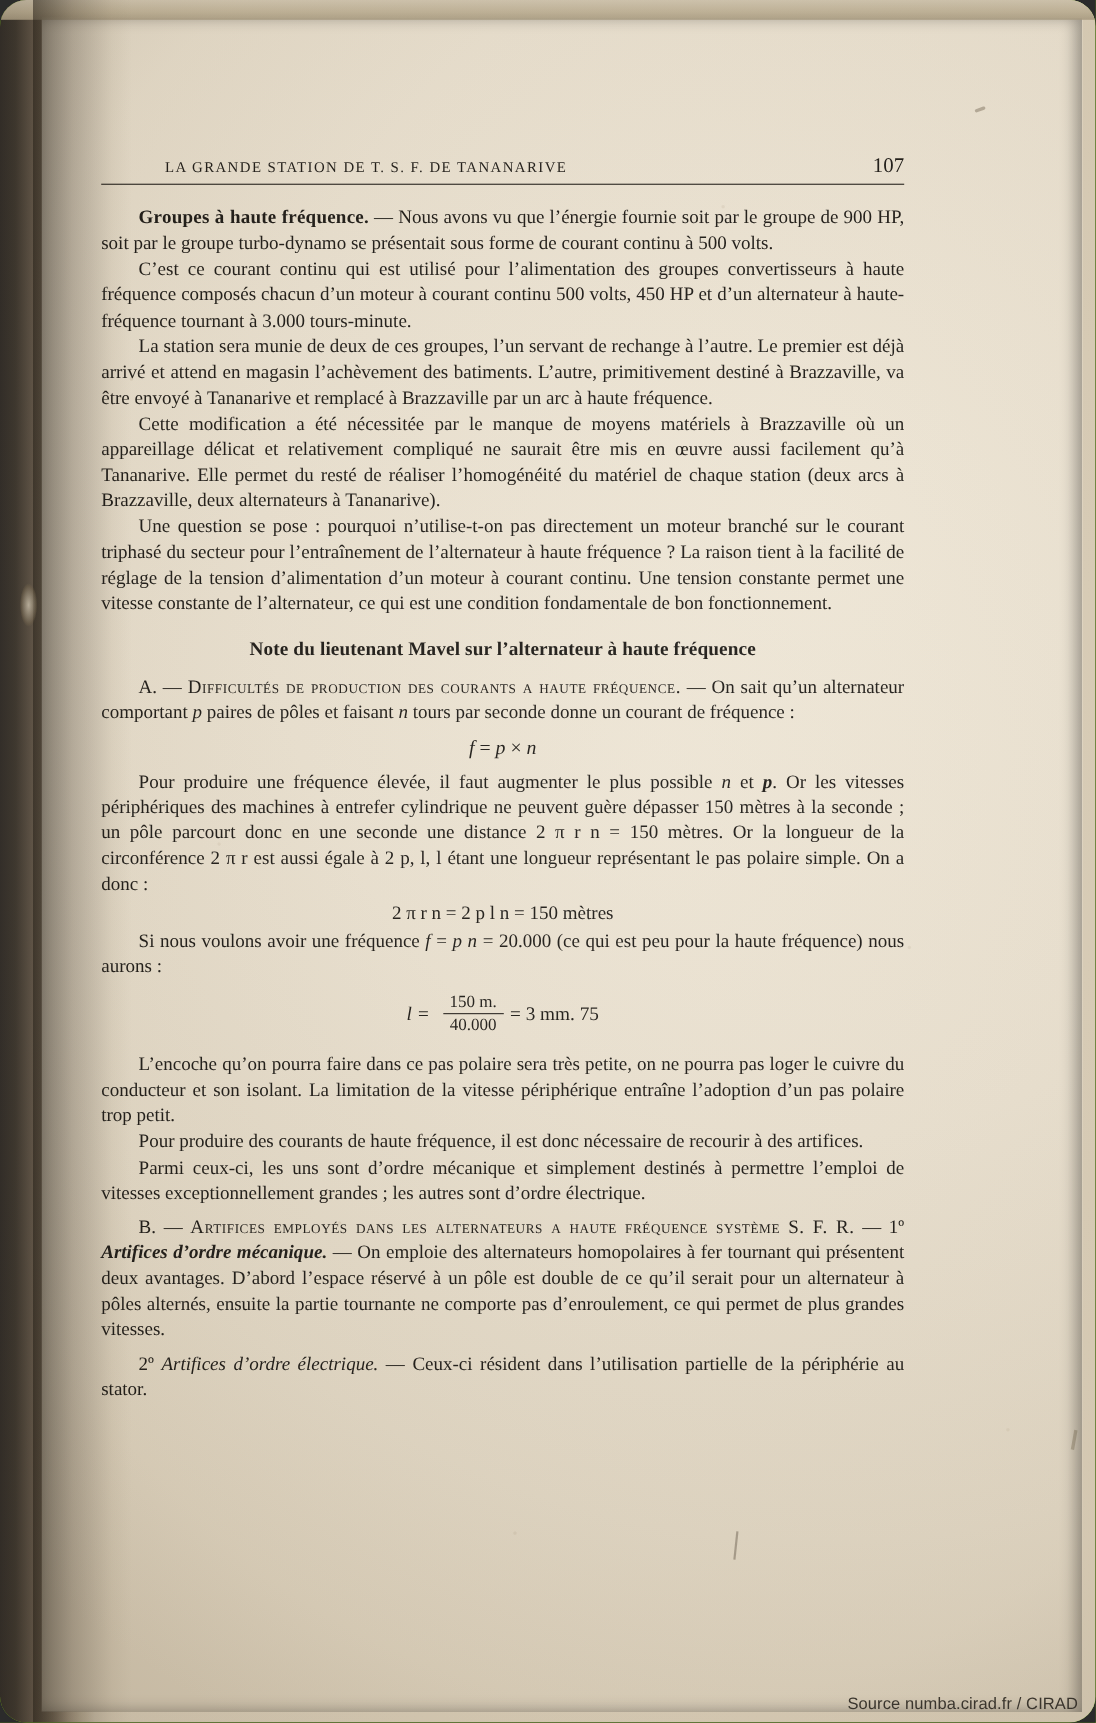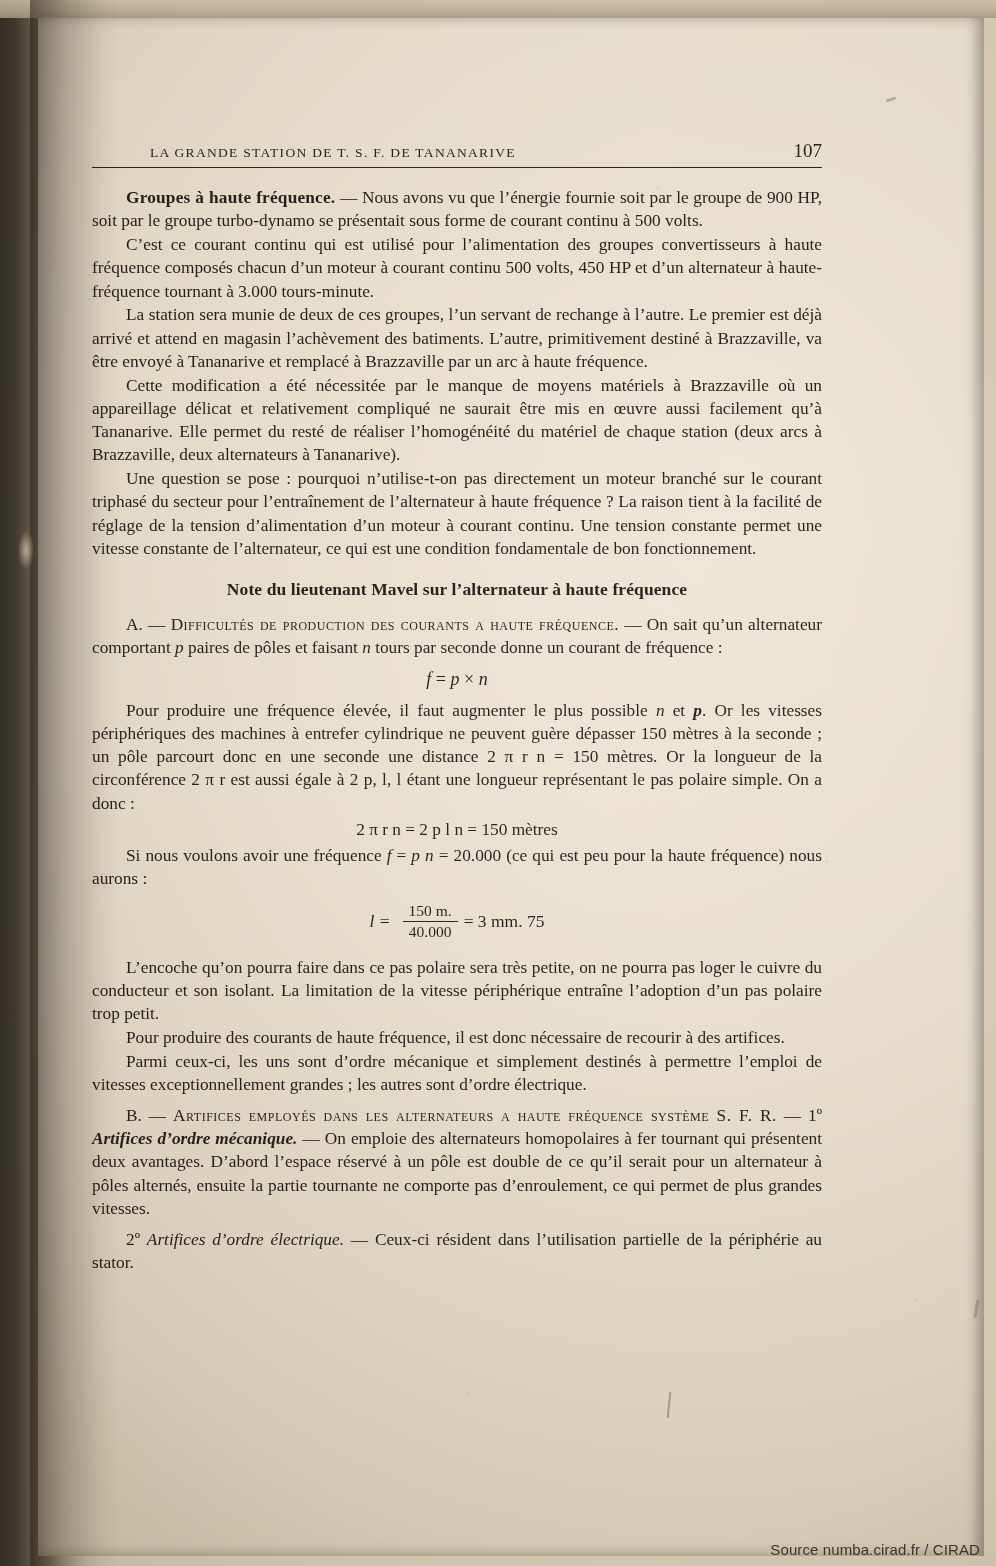--- a/index.html
+++ b/index.html
@@ -14,6 +14,7 @@
     overflow: hidden;
     background: #84cc16;
     font-family: "Liberation Serif", serif;
+    border-radius: 24px;
   }
   
   #page .bg-dark {

